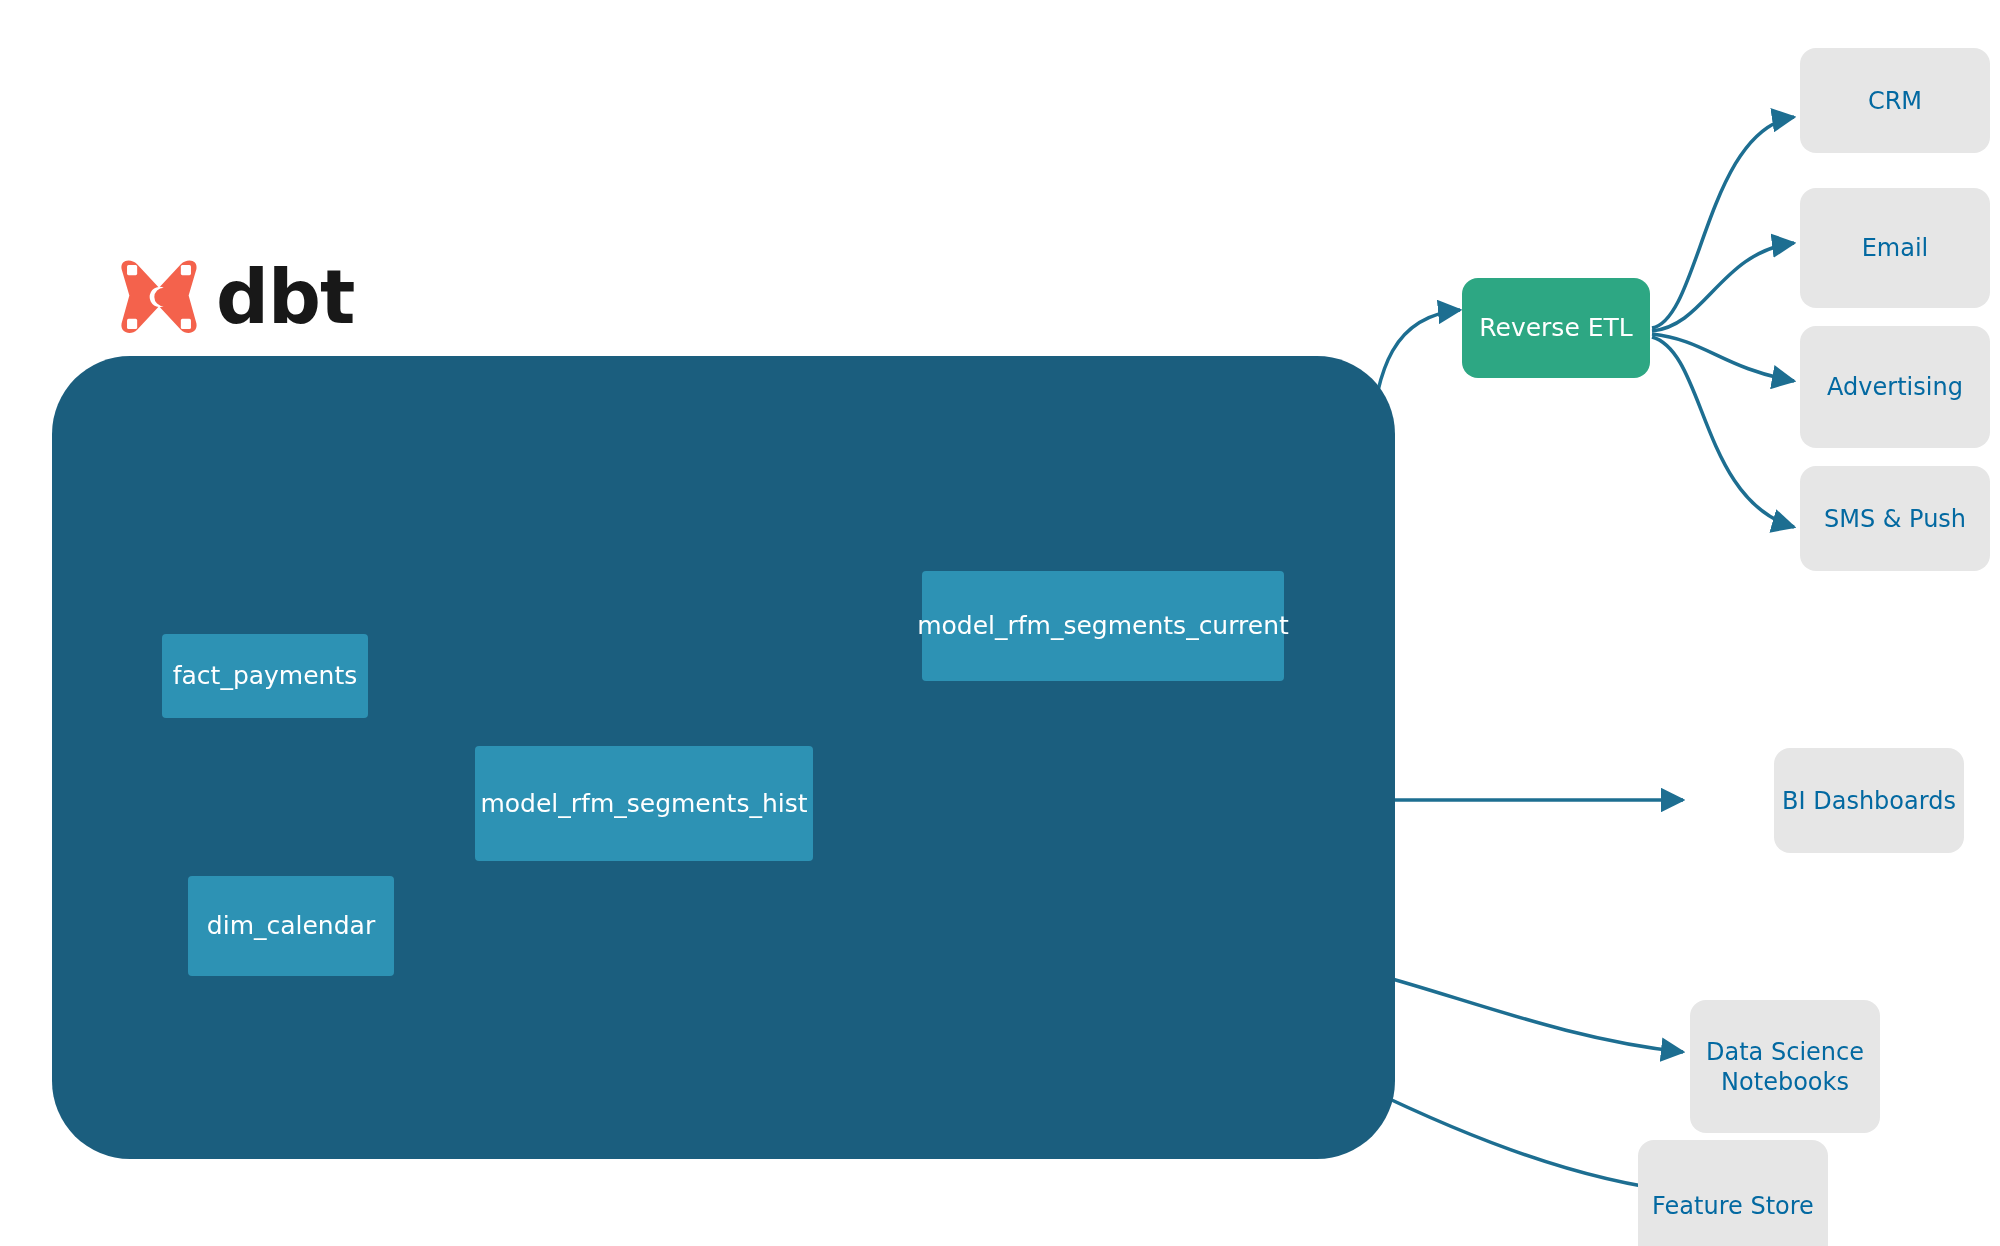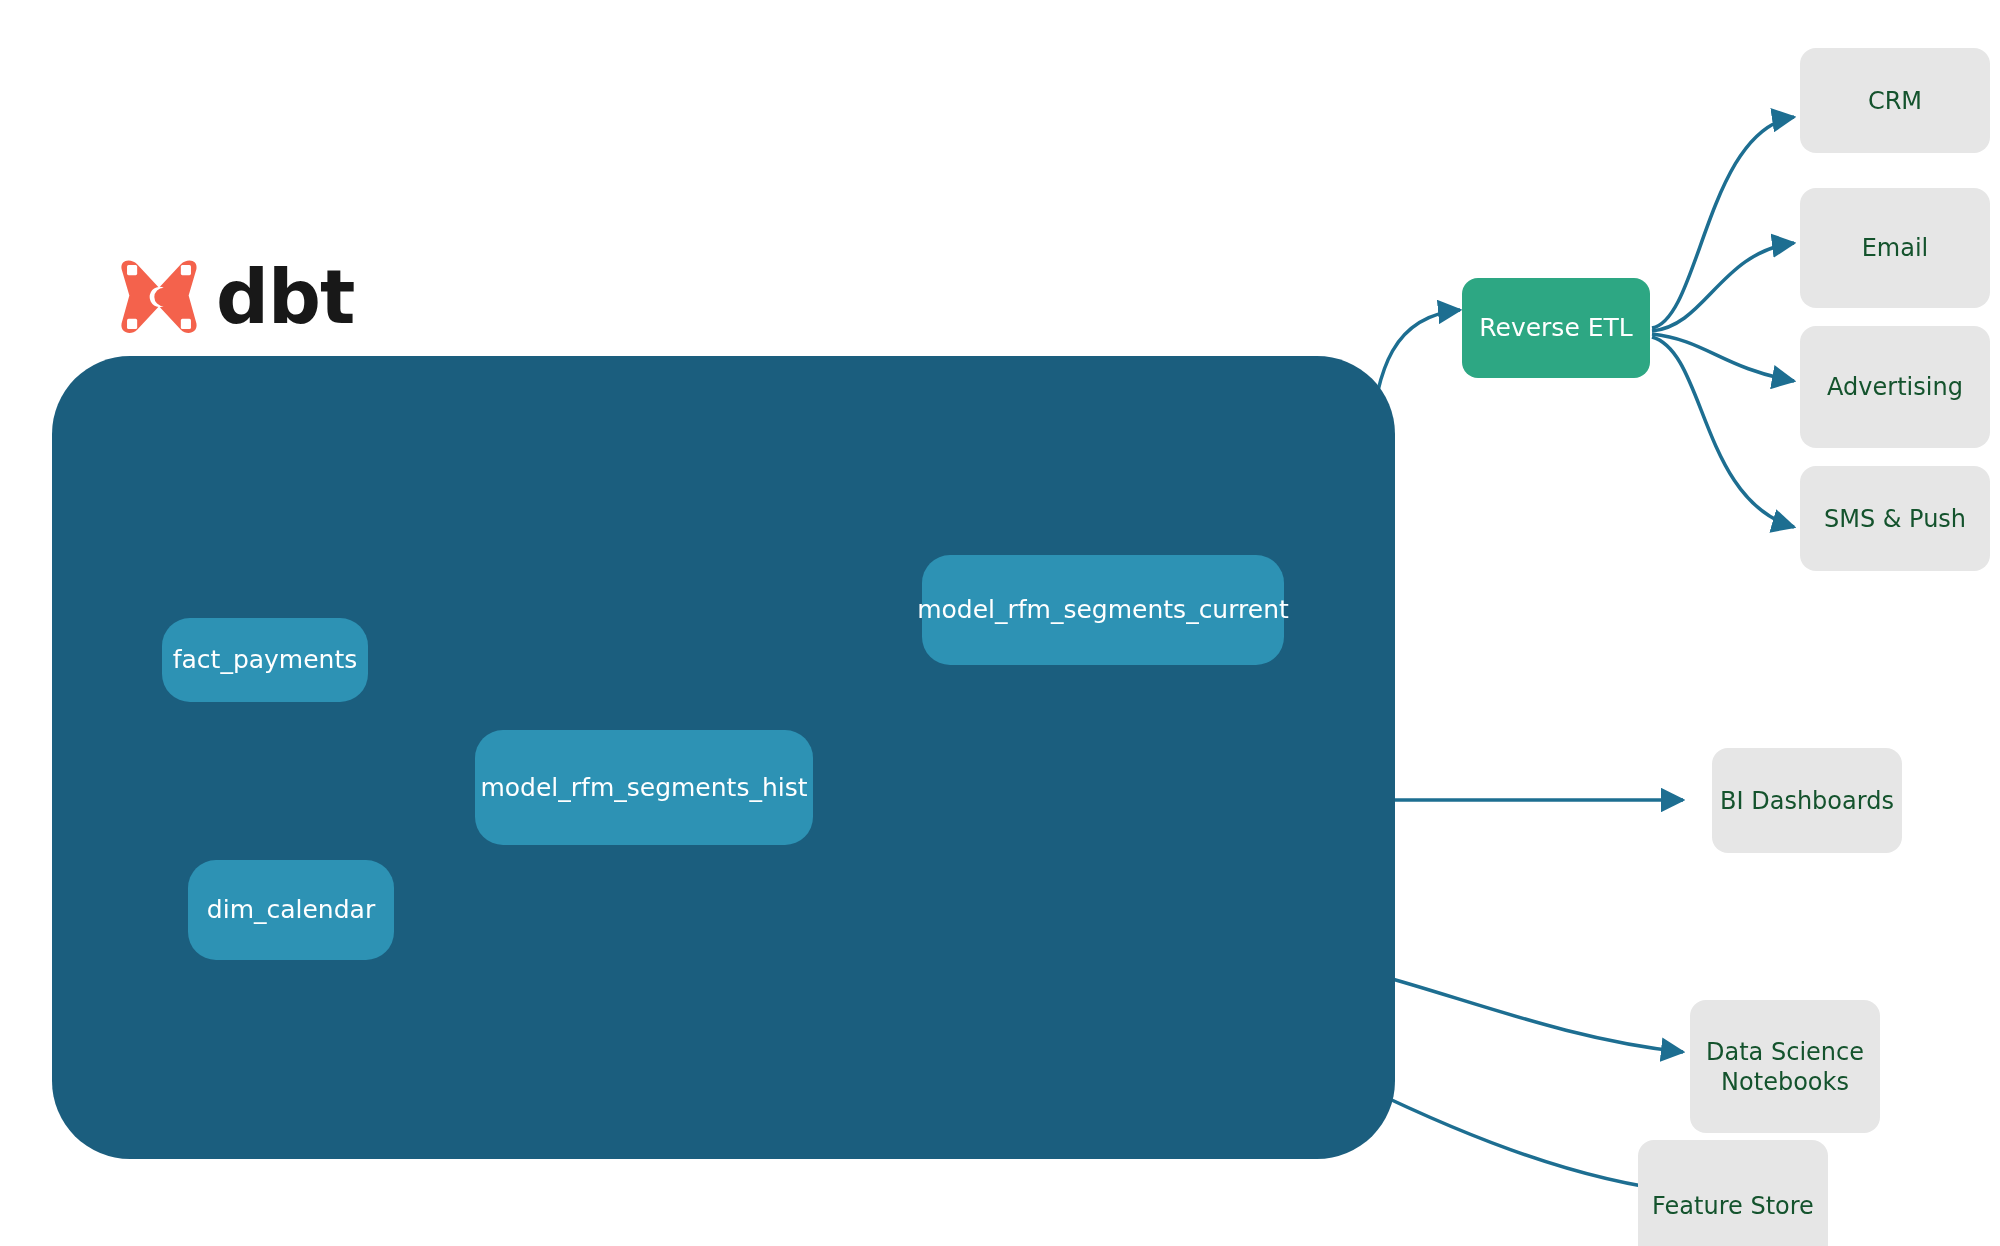--- a/index.html
+++ b/index.html
@@ -43,7 +43,7 @@
     background:#2da783;border-radius:16px;color:#ffffff;font-size:25px;
   }
   .node.sink{
-    background:#e6e6e6;border-radius:16px;color:#14532d;font-size:24px;
+    background:#e6e6e6;border-radius:16px;color:#0369a1;font-size:24px;
   }
 
   #n-fact{left:162px;top:618px;width:206px;height:84px;}

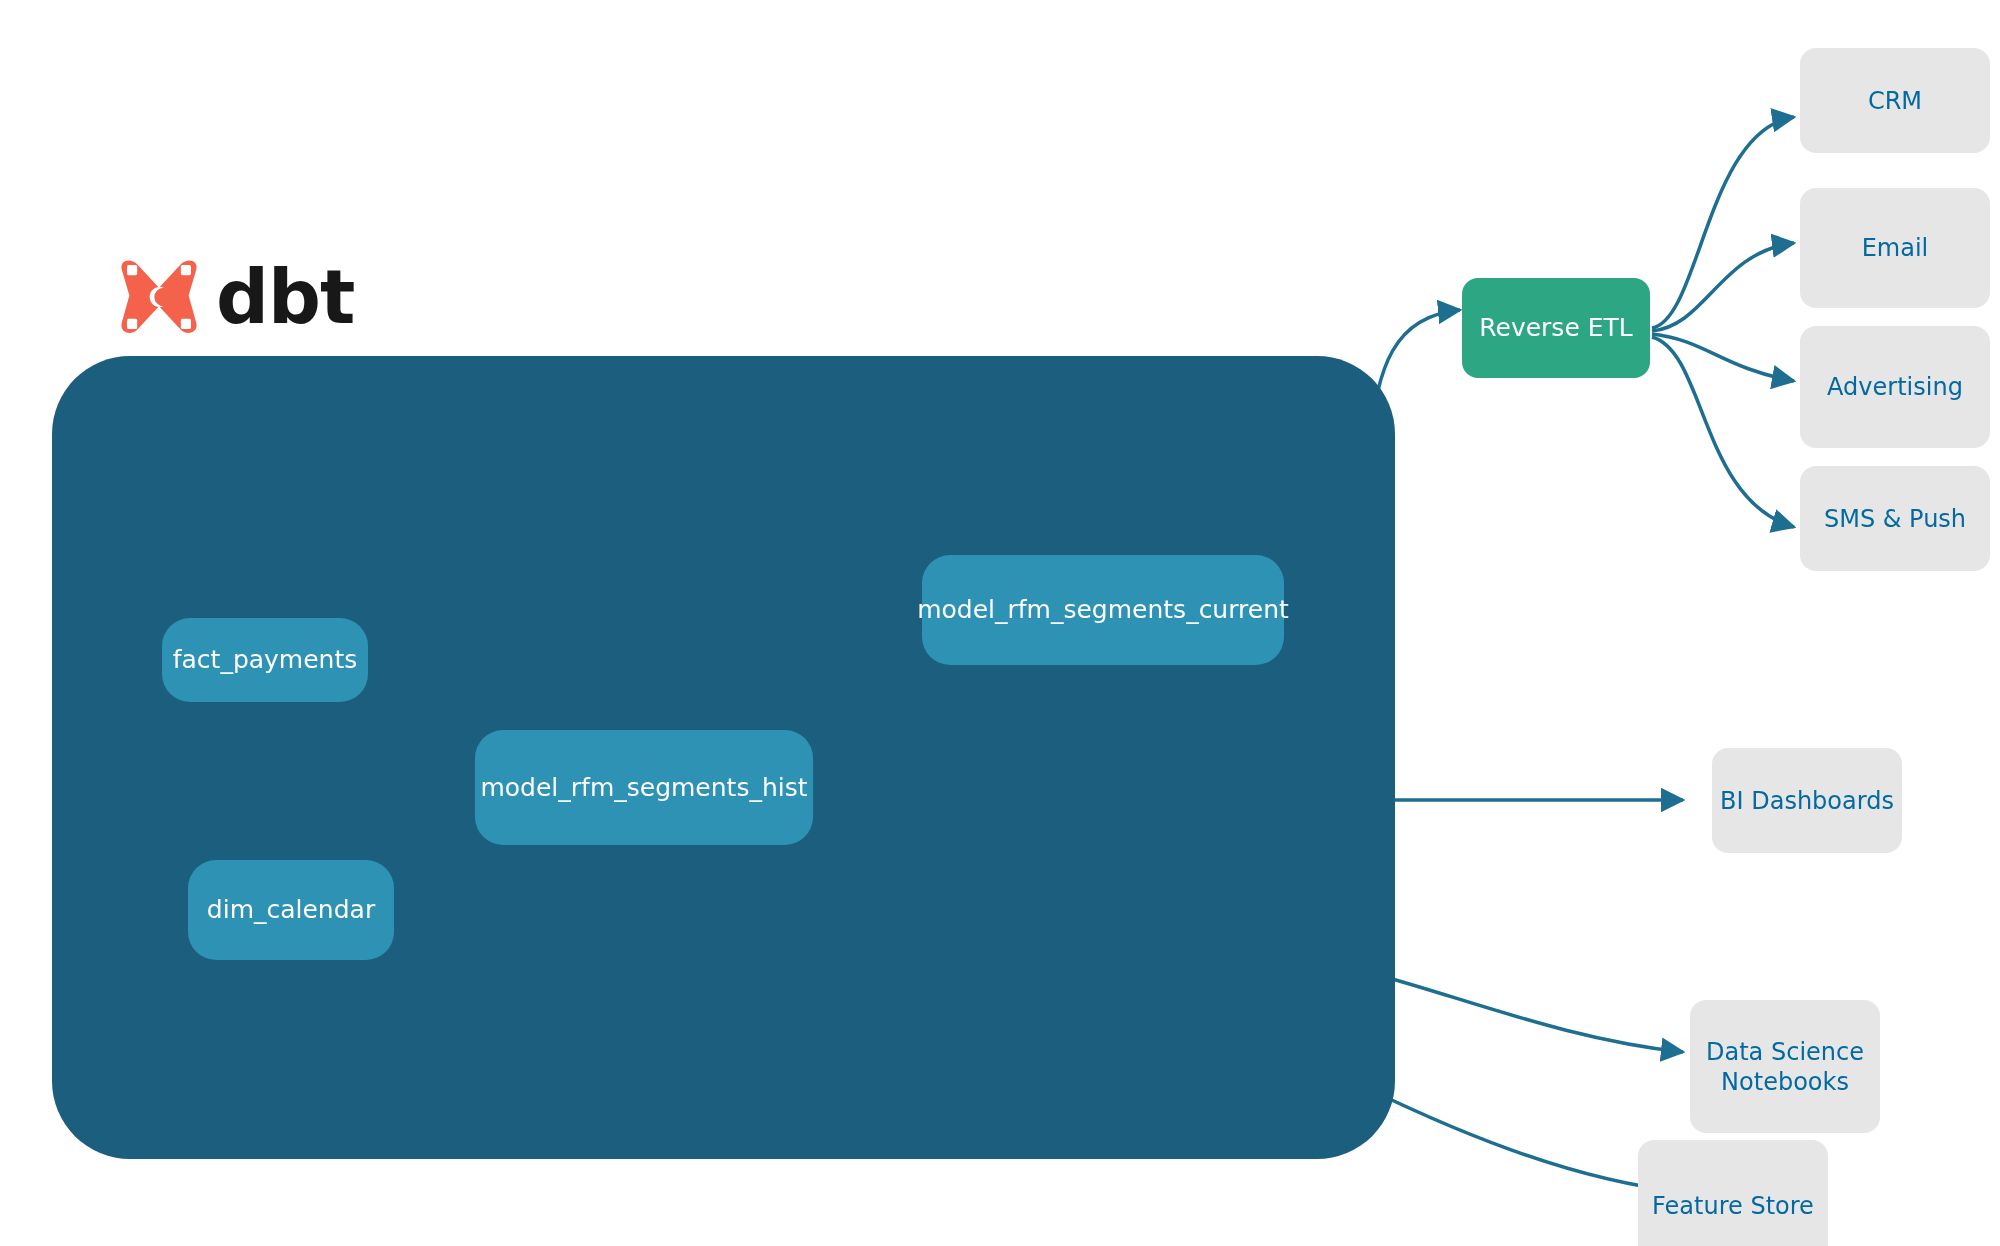--- a/index.html
+++ b/index.html
@@ -36,8 +36,9 @@
     color:#ffffff;font-size:25px;line-height:1.25;
   }
   .node.model{
-    background:#2d92b4;border-radius:28px;
+    background:#2d92b4;border-radius:4px;
     padding:4px 22px;
+    margin-top:16px;
   }
   .node.pipe{
     background:#2da783;border-radius:16px;color:#ffffff;font-size:25px;

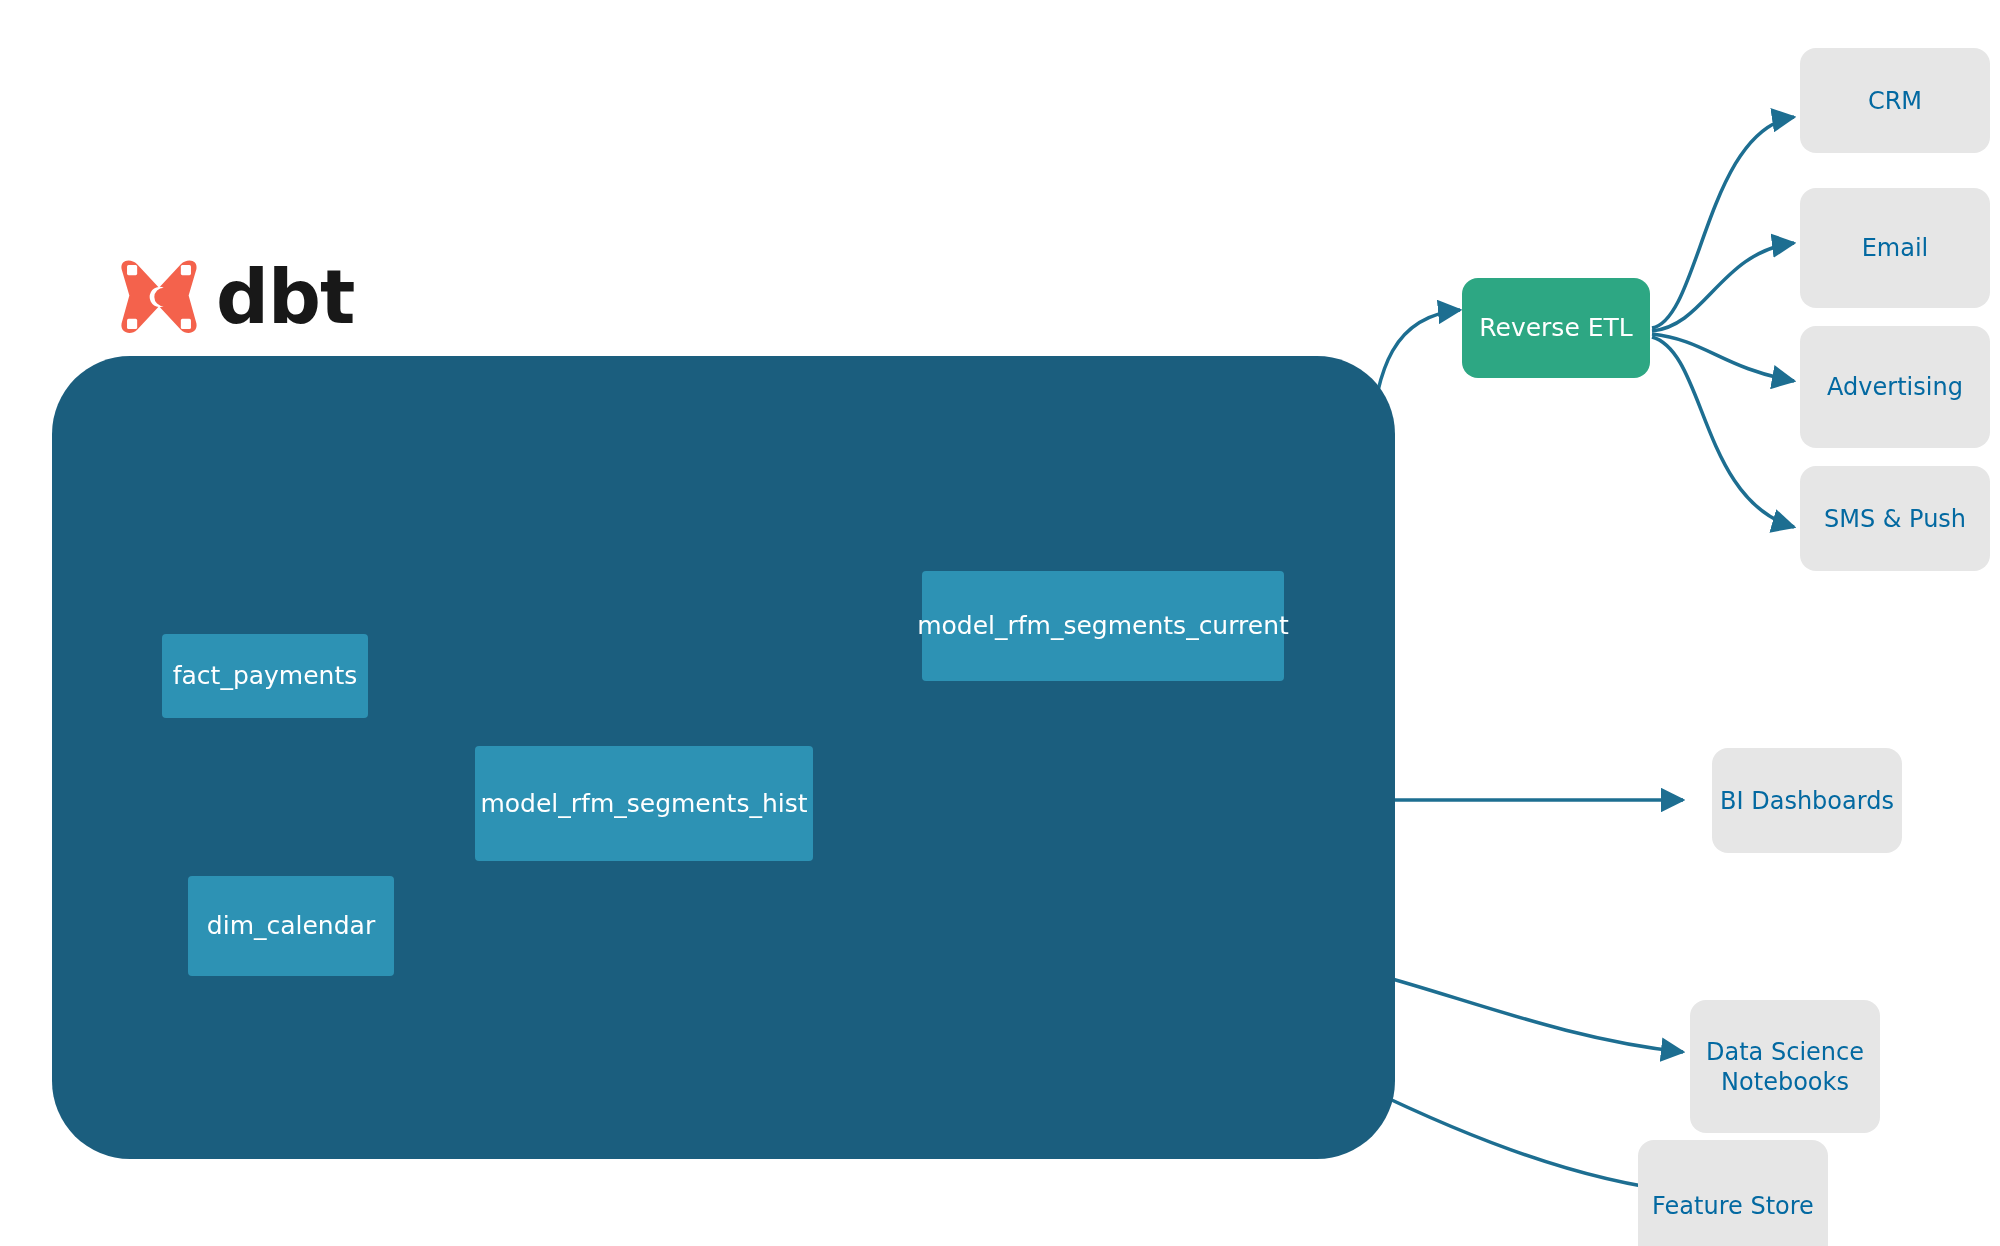--- a/index.html
+++ b/index.html
@@ -57,7 +57,7 @@
   #s-email{left:1800px;top:188px;width:190px;height:120px;}
   #s-adv{left:1800px;top:326px;width:190px;height:122px;}
   #s-sms{left:1800px;top:466px;width:190px;height:105px;}
-  #s-bi{left:1712px;top:748px;width:190px;height:105px;}
+  #s-bi{left:1774px;top:748px;width:190px;height:105px;}
   #s-dsn{left:1690px;top:1000px;width:190px;height:133px;}
   #s-fs{left:1638px;top:1140px;width:190px;height:132px;}
 </style>

